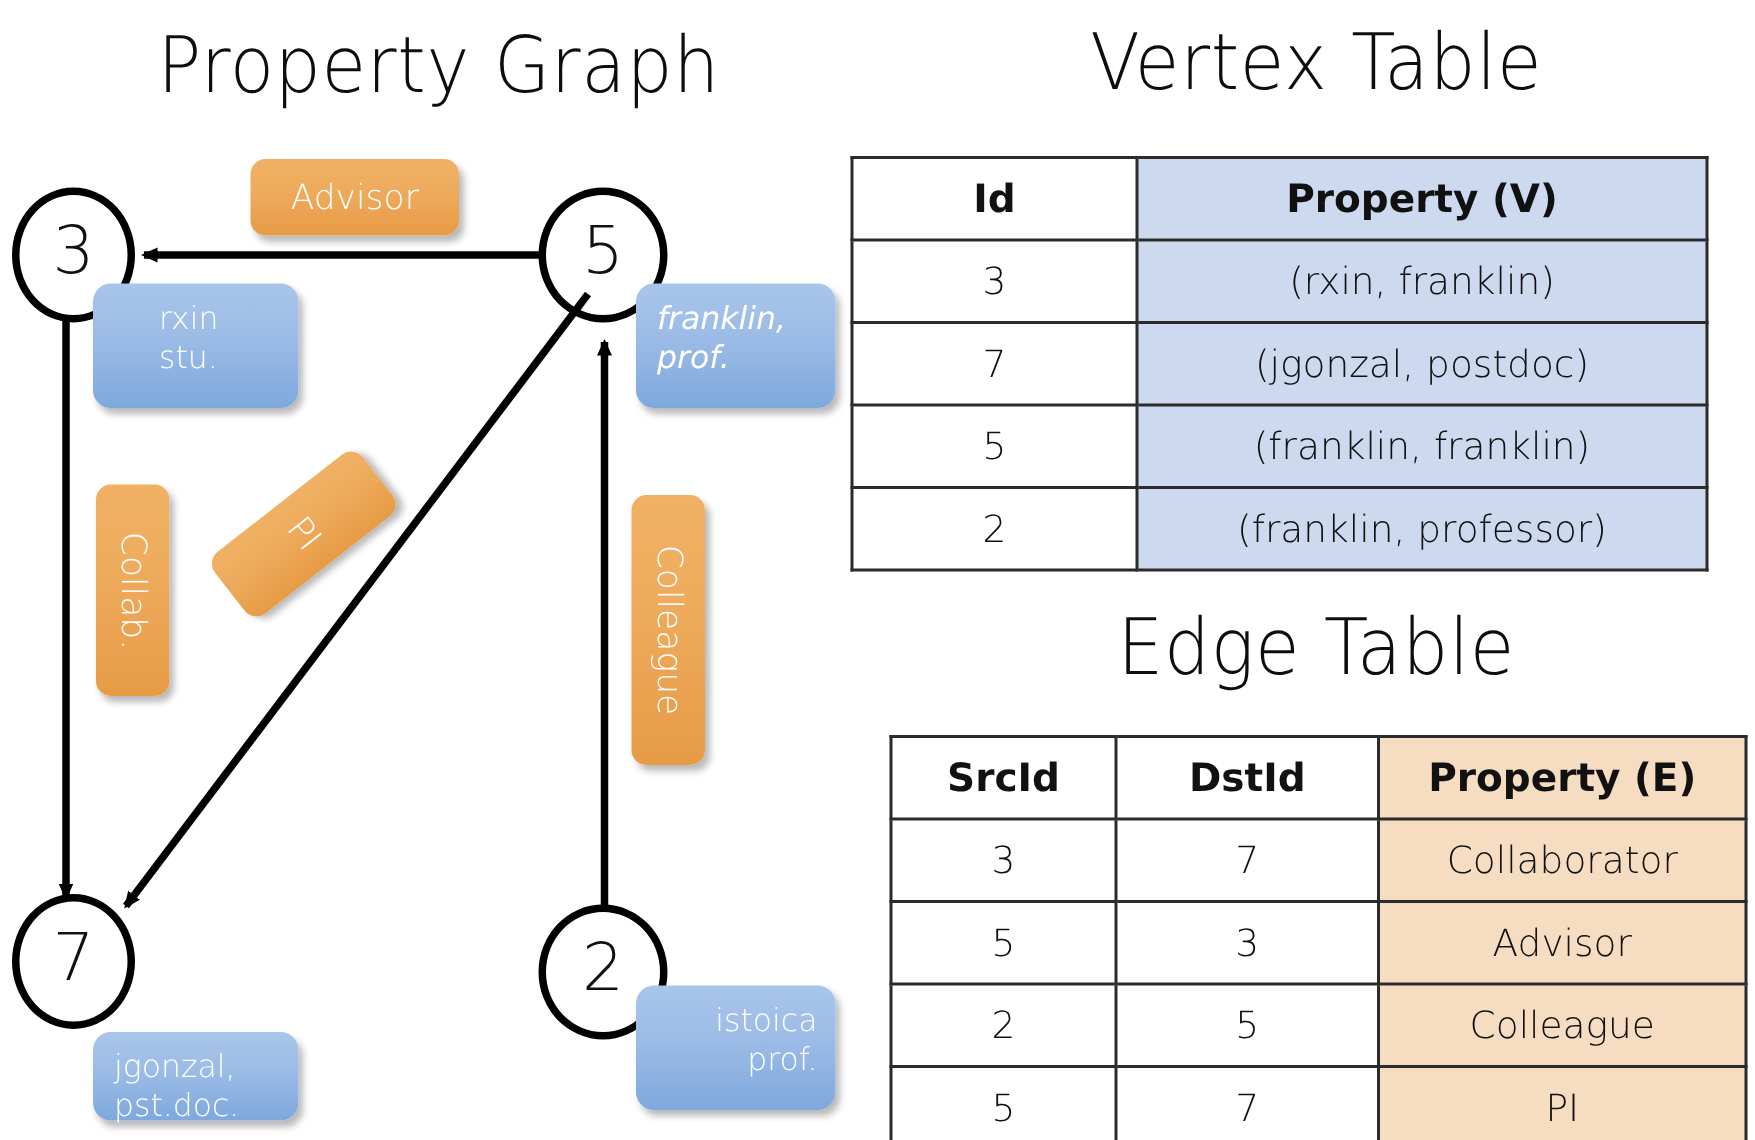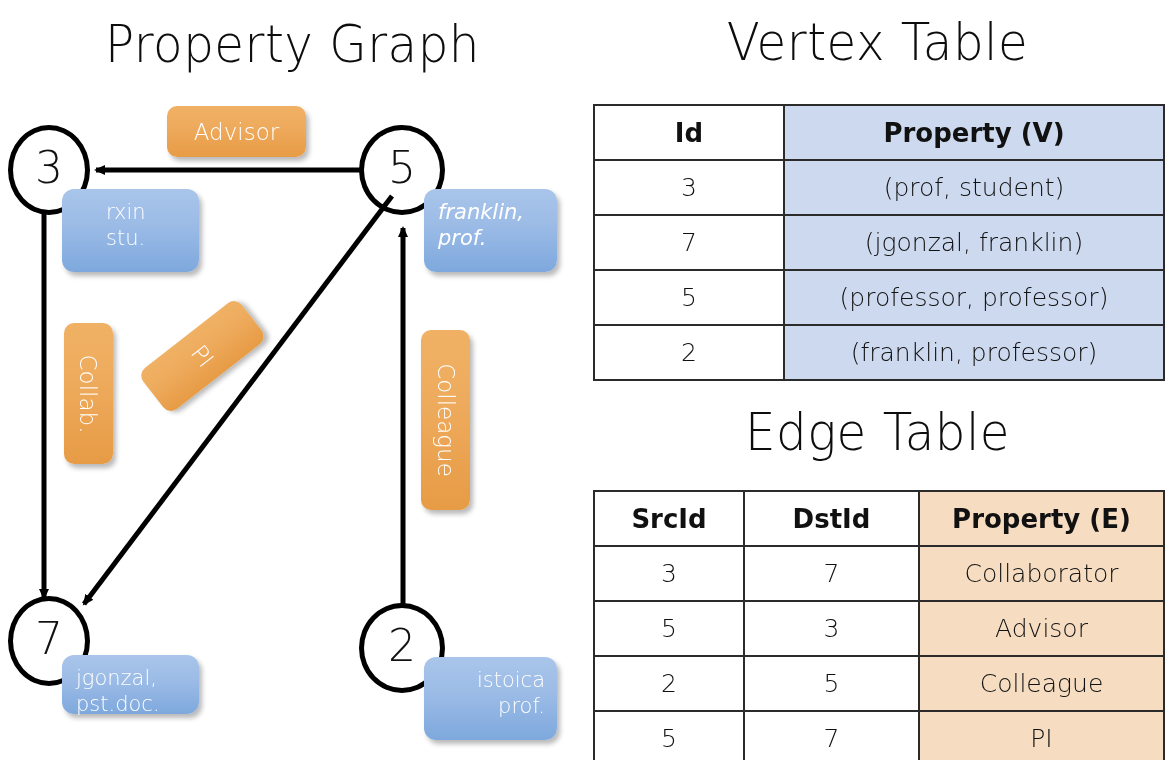--- a/index.html
+++ b/index.html
@@ -173,7 +173,7 @@
     </div>
   </div>
 
-  <table class="tbl" style="left:593px;top:104px;width:570px;">
+  <table class="tbl" style="left:567px;top:104px;width:570px;">
     <colgroup>
         <col style="width:190px">
         <col style="width:380px">

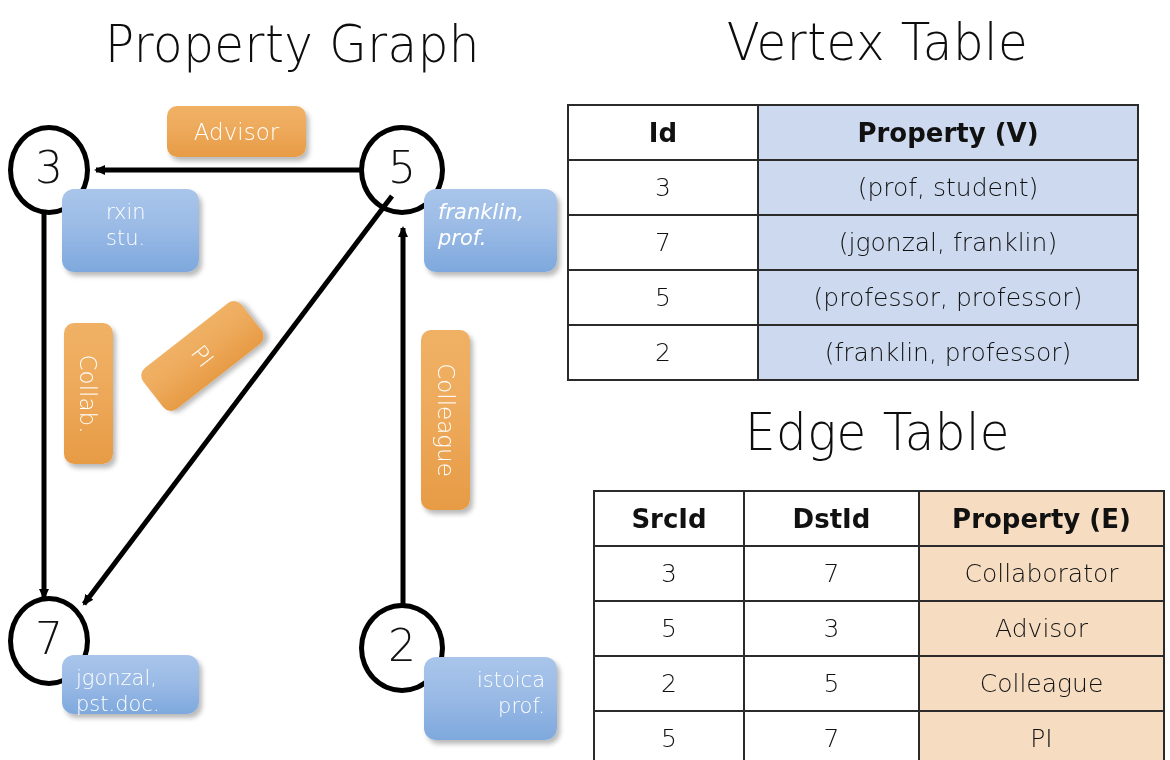--- a/index.html
+++ b/index.html
@@ -187,7 +187,7 @@
     <tbody>
       <tr>
         <td>3</td>
-        <td class="vprop">(prof, student)</td>
+        <td class="vprop">(rxin, franklin)</td>
       </tr>
       <tr>
         <td>7</td>

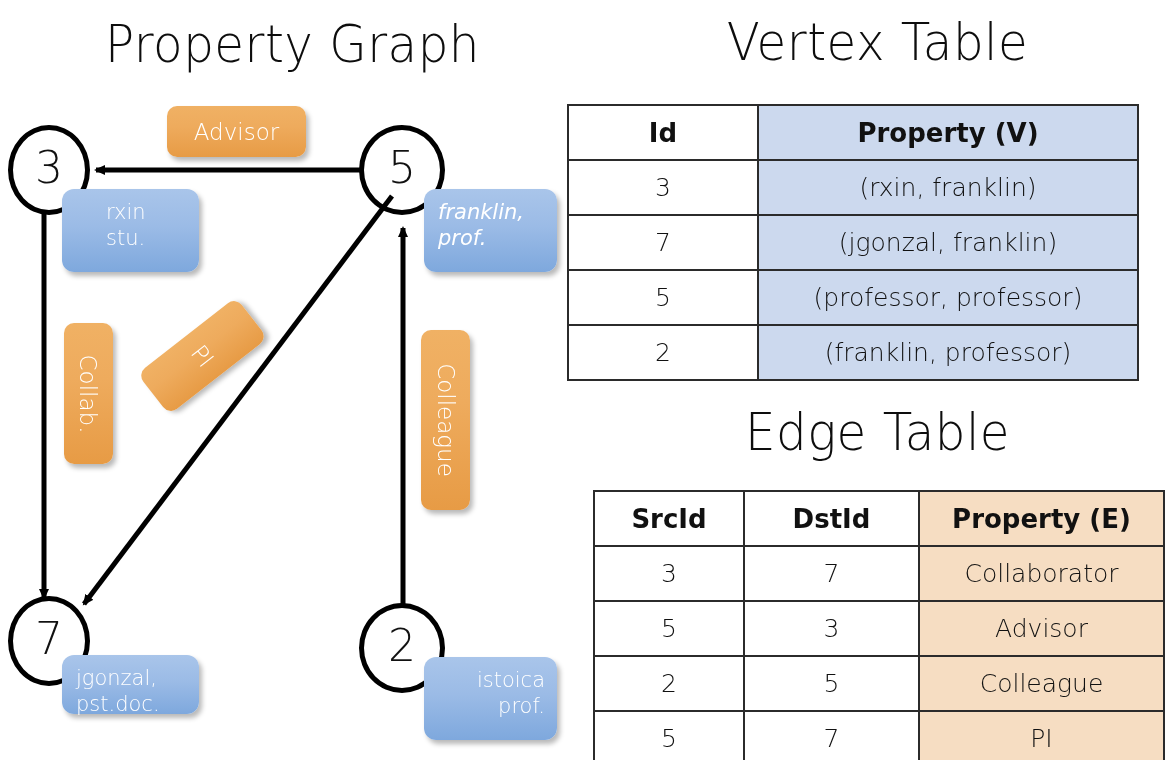--- a/index.html
+++ b/index.html
@@ -191,7 +191,7 @@
       </tr>
       <tr>
         <td>7</td>
-        <td class="vprop">(jgonzal, franklin)</td>
+        <td class="vprop">(jgonzal, postdoc)</td>
       </tr>
       <tr>
         <td>5</td>

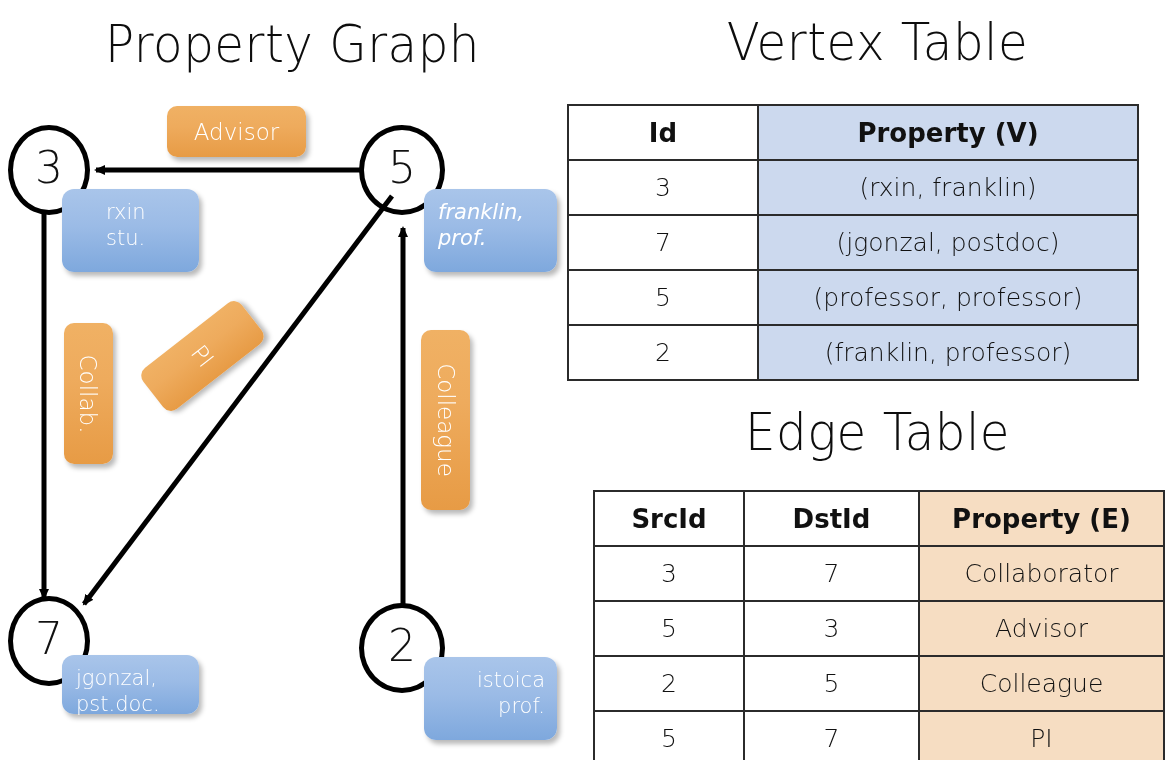--- a/index.html
+++ b/index.html
@@ -195,7 +195,7 @@
       </tr>
       <tr>
         <td>5</td>
-        <td class="vprop">(professor, professor)</td>
+        <td class="vprop">(franklin, franklin)</td>
       </tr>
       <tr>
         <td>2</td>

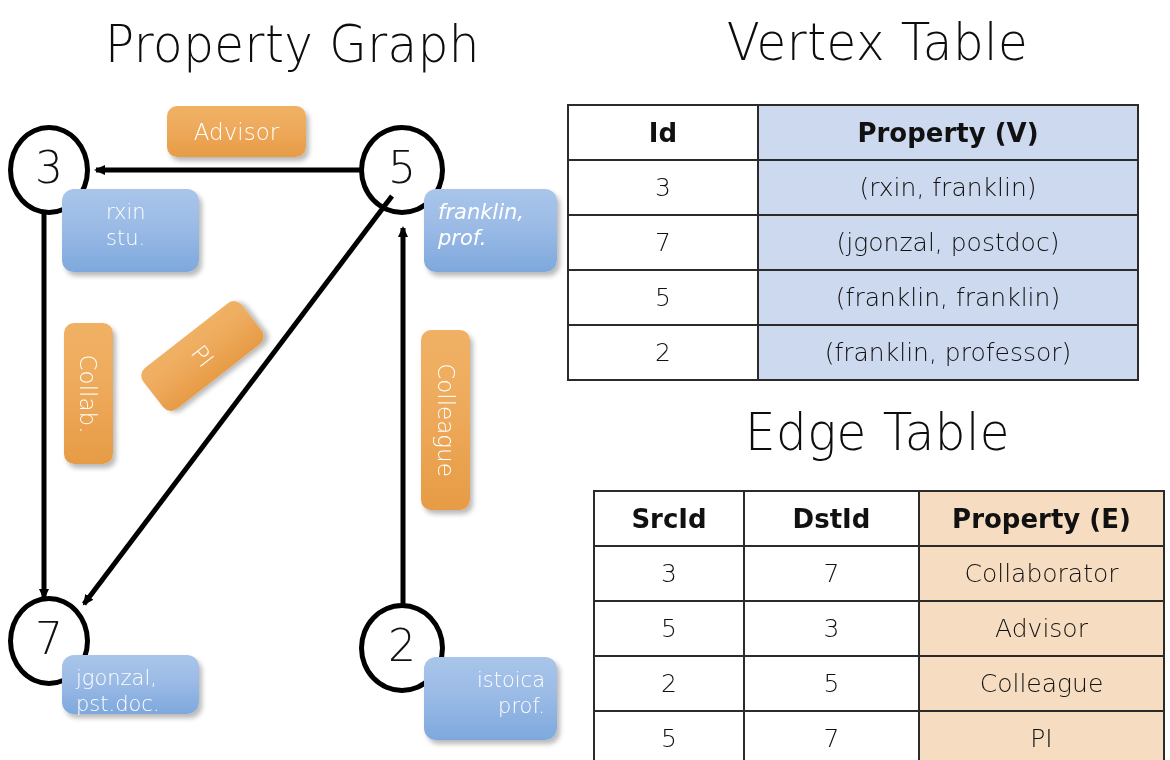--- a/index.html
+++ b/index.html
@@ -146,7 +146,7 @@
       <div>prof.</div>
     </div>
 
-    <div class="pbox" style="left:62px;top:655px;width:137px;height:59px;">
+    <div class="pbox" style="left:62px;top:688px;width:137px;height:59px;">
       <div>jgonzal,</div>
       <div>pst.doc.</div>
     </div>

